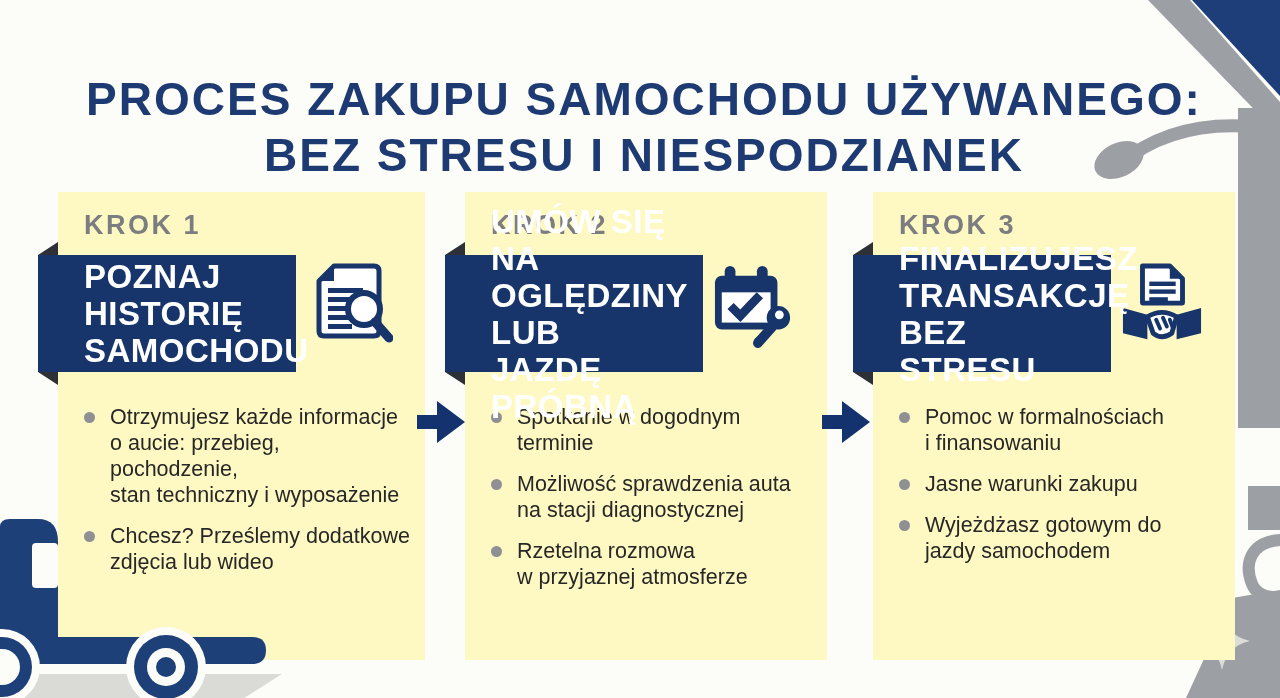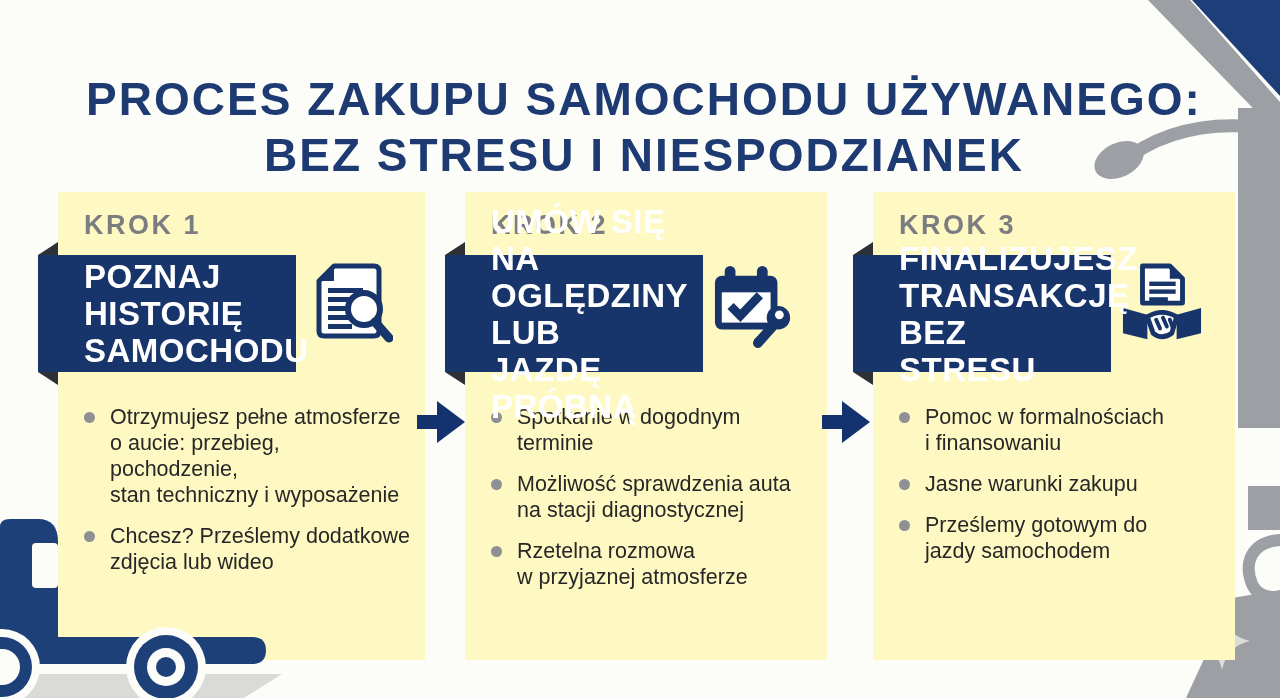--- a/index.html
+++ b/index.html
@@ -108,7 +108,7 @@
     <ul class="bullets">
       <li>
         <span class="dot"></span>
-        <span class="bt">Otrzymujesz pełne atmosferze
+        <span class="bt">Otrzymujesz każde informacje
 o aucie: przebieg, pochodzenie,
 stan techniczny i wyposażenie</span>
       </li>

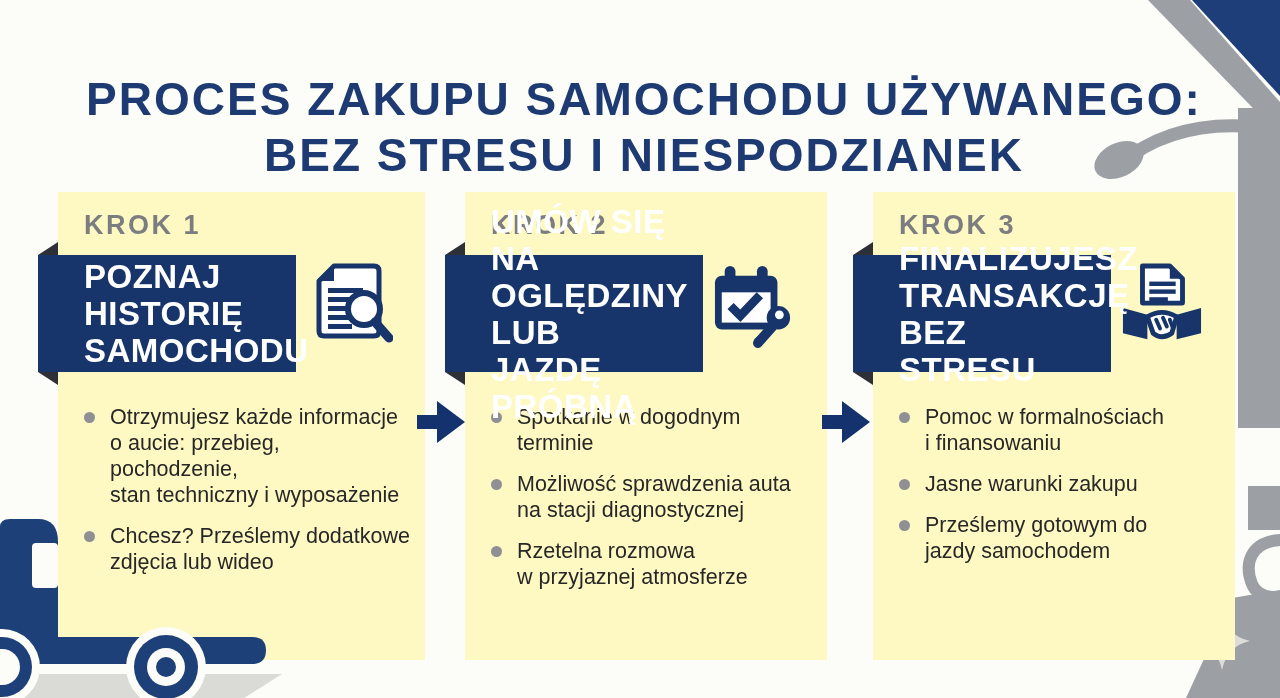--- a/index.html
+++ b/index.html
@@ -208,7 +208,7 @@
       </li>
       <li>
         <span class="dot"></span>
-        <span class="bt">Prześlemy gotowym do
+        <span class="bt">Wyjeżdżasz gotowym do
 jazdy samochodem</span>
       </li>
     </ul>

